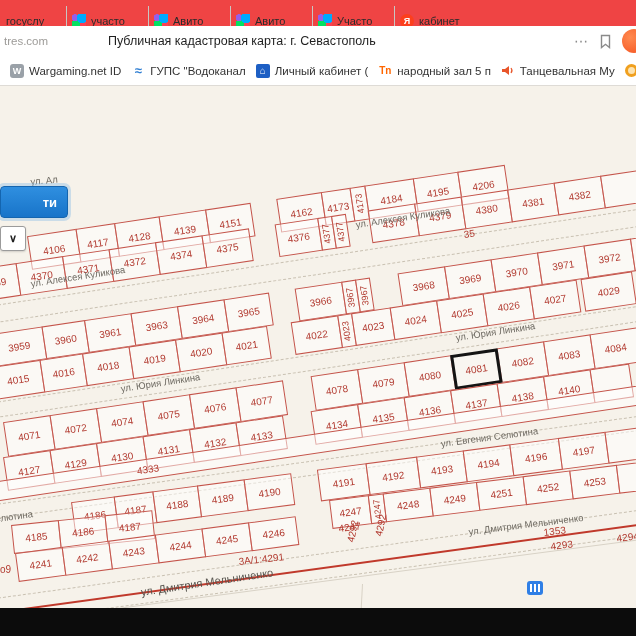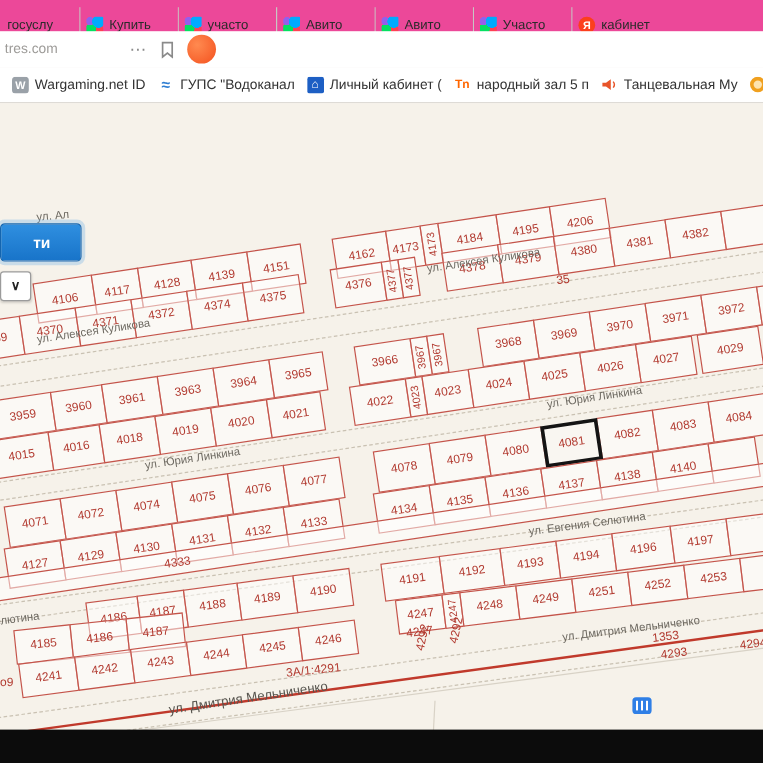--- a/index.html
+++ b/index.html
@@ -6,7 +6,7 @@
   body{width:636px;height:636px;overflow:hidden;font-family:"Liberation Sans",sans-serif;background:#f6f2ea;position:relative;}
 
   
-  .tabbar{position:absolute;left:0;top:0;width:636px;height:42px;background:#ec4899;display:flex;align-items:stretch;}
+  .tabbar{position:absolute;left:0;top:0;width:636px;height:42px;background:#ef4444;display:flex;align-items:stretch;}
   .tab{flex:0 0 auto;width:70px;display:flex;align-items:center;gap:5px;padding:0 6px;font-size:11px;color:#2b2b2b;overflow:hidden;white-space:nowrap;position:relative;}
   .tab:first-child{width:54px;}
   .tab + .tab:not(.active)::before{content:"";position:absolute;left:0;top:6px;bottom:6px;width:1px;background:#c8c6c3;}

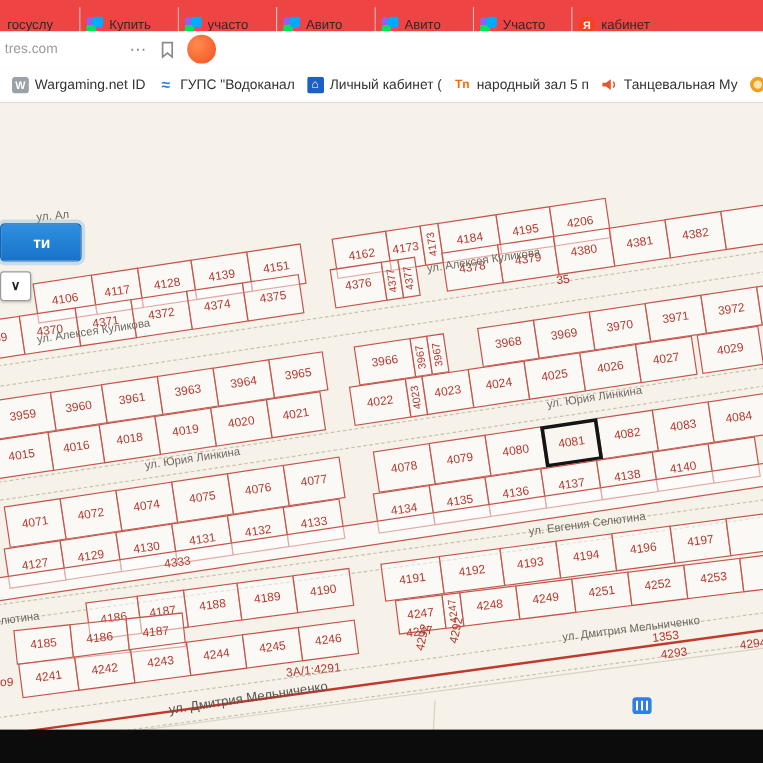--- a/index.html
+++ b/index.html
@@ -73,10 +73,6 @@
 <div class="tabbar">
     <div class="tab">
       <span class="tlabel">госуслу</span>
-    </div>
-    <div class="tab">
-      <span class="ticon icon-avito"></span>
-      <span class="tlabel">Купить</span>
     </div>
     <div class="tab">
       <span class="ticon icon-avito"></span>

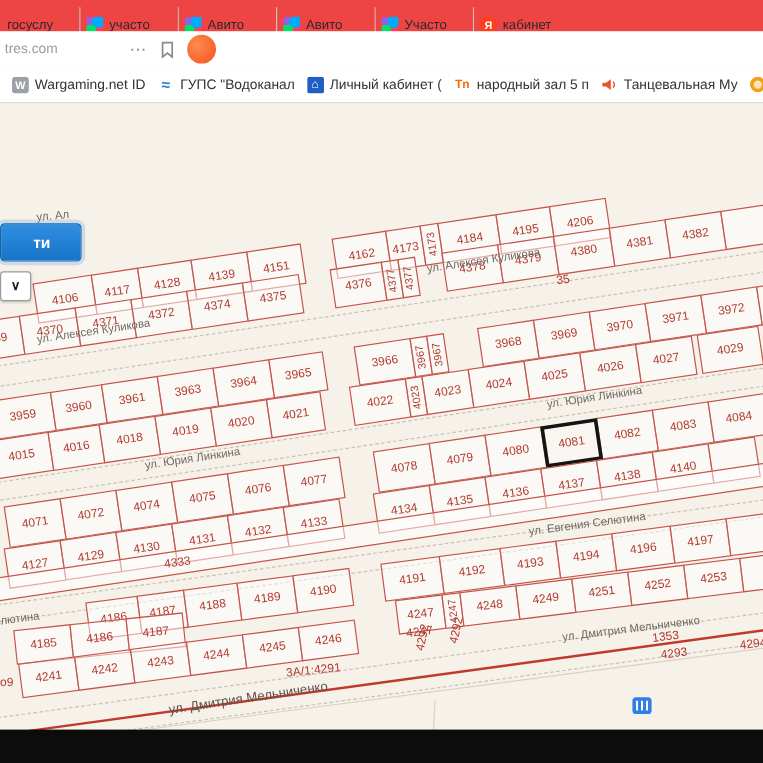--- a/index.html
+++ b/index.html
@@ -98,6 +98,7 @@
 
 <div class="addr">
   <span class="url">tres.com</span>
+  <span class="ptitle">Публичная кадастровая карта: г. Севастополь</span>
   <span class="dots">⋯</span>
   <span class="flag">
     <svg width="13" height="15" viewBox="0 0 13 15">

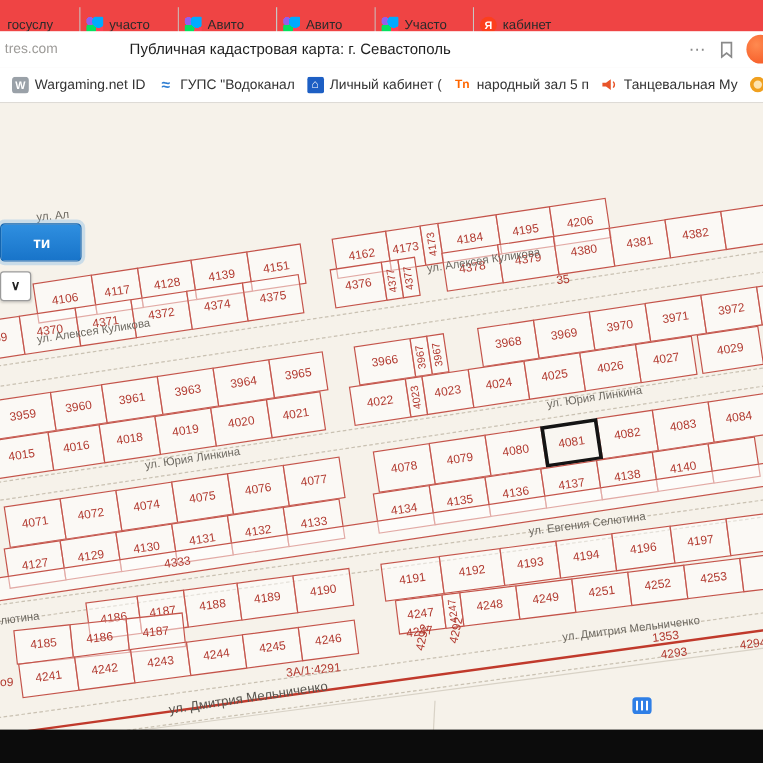--- a/index.html
+++ b/index.html
@@ -60,7 +60,7 @@
   .redline{border-top:2px solid #c0392b;}
   .greyline{background:#d8d2c6;}
 
-  .searchbtn{position:absolute;left:0;top:100px;width:68px;height:32px;background:linear-gradient(#2f8fe0,#1874c9);border:1px solid #1465af;border-radius:4px;color:#fff;font-weight:bold;font-size:13px;display:flex;align-items:center;justify-content:flex-end;padding-right:25px;box-sizing:border-box;box-shadow:0 0 0 3px rgba(120,180,230,0.35);z-index:6;}
+  .searchbtn{position:absolute;left:0;top:100px;width:68px;height:32px;background:linear-gradient(#2f8fe0,#1874c9);border:1px solid #1465af;border-radius:4px;color:#fff;font-weight:bold;font-size:13px;display:flex;align-items:center;justify-content:flex-end;padding-right:10px;box-sizing:border-box;box-shadow:0 0 0 3px rgba(120,180,230,0.35);z-index:6;}
   .ddbox{position:absolute;left:0;top:140px;width:24px;height:23px;background:#fff;border:1px solid #9b9b9b;border-radius:3px;display:flex;align-items:center;justify-content:center;color:#222;font-weight:bold;font-size:11px;box-shadow:0 1px 2px rgba(0,0,0,0.15);z-index:6;}
 
   .transit{position:absolute;left:527px;top:495px;width:16px;height:14px;background:#2f7fe6;border-radius:3px;z-index:3;}

